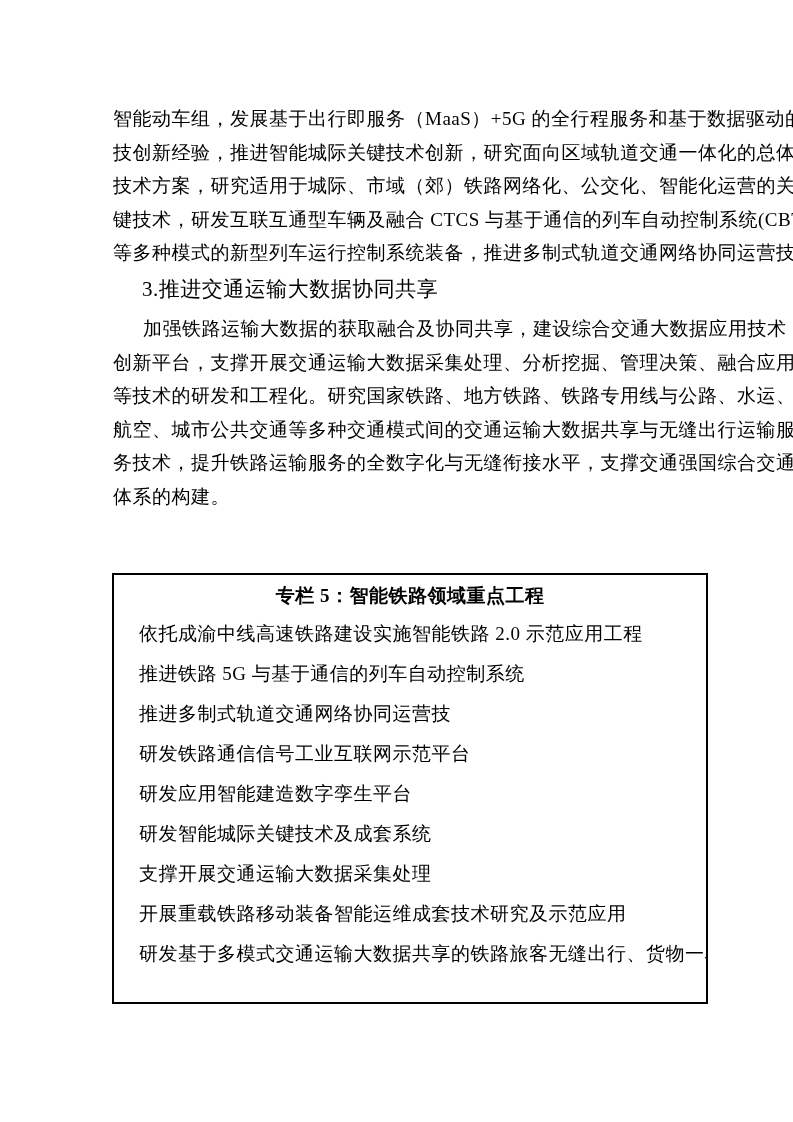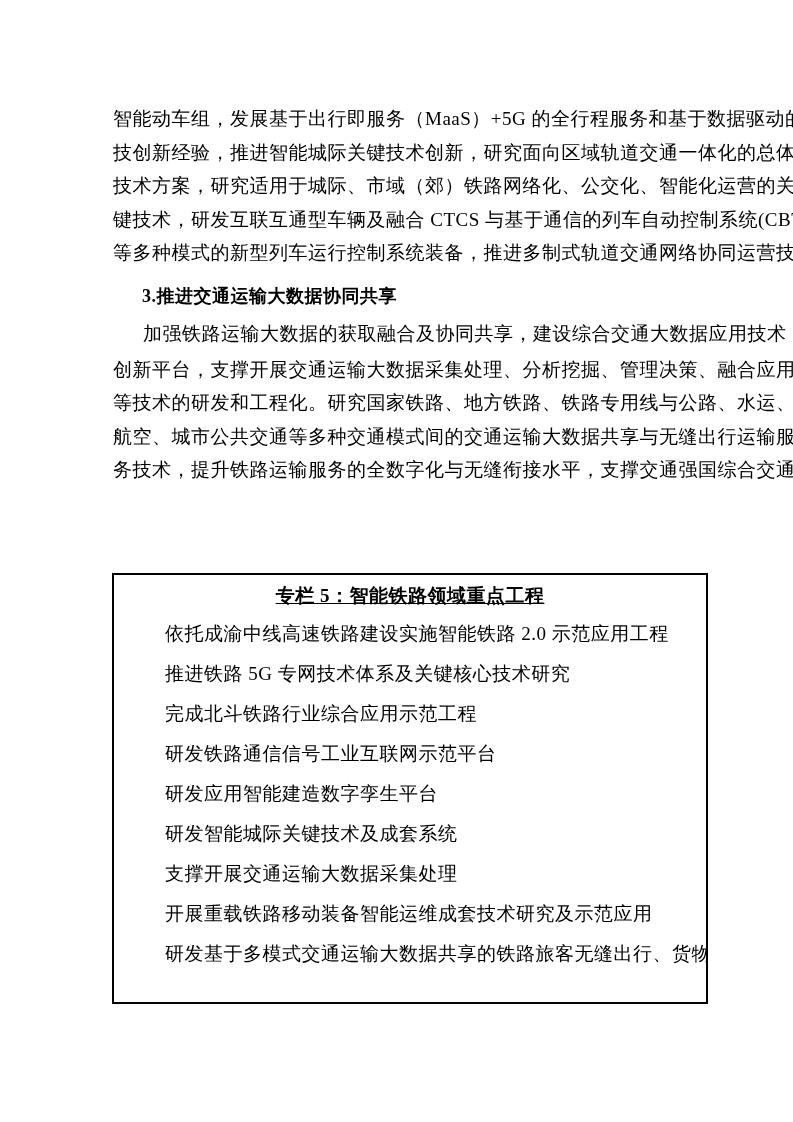--- a/index.html
+++ b/index.html
@@ -29,11 +29,11 @@
     white-space: nowrap;
   }
   .section-heading {
-    font-size: 18px;
+    font-size: 21px;
     line-height: 33.5px;
-    font-weight: bold;
+    font-weight: normal;
     padding-left: 29px;
-    margin-top: 10px;
+    margin-top: 3px;
     margin-bottom: 6px;
     letter-spacing: 0.5px;
     white-space: nowrap;

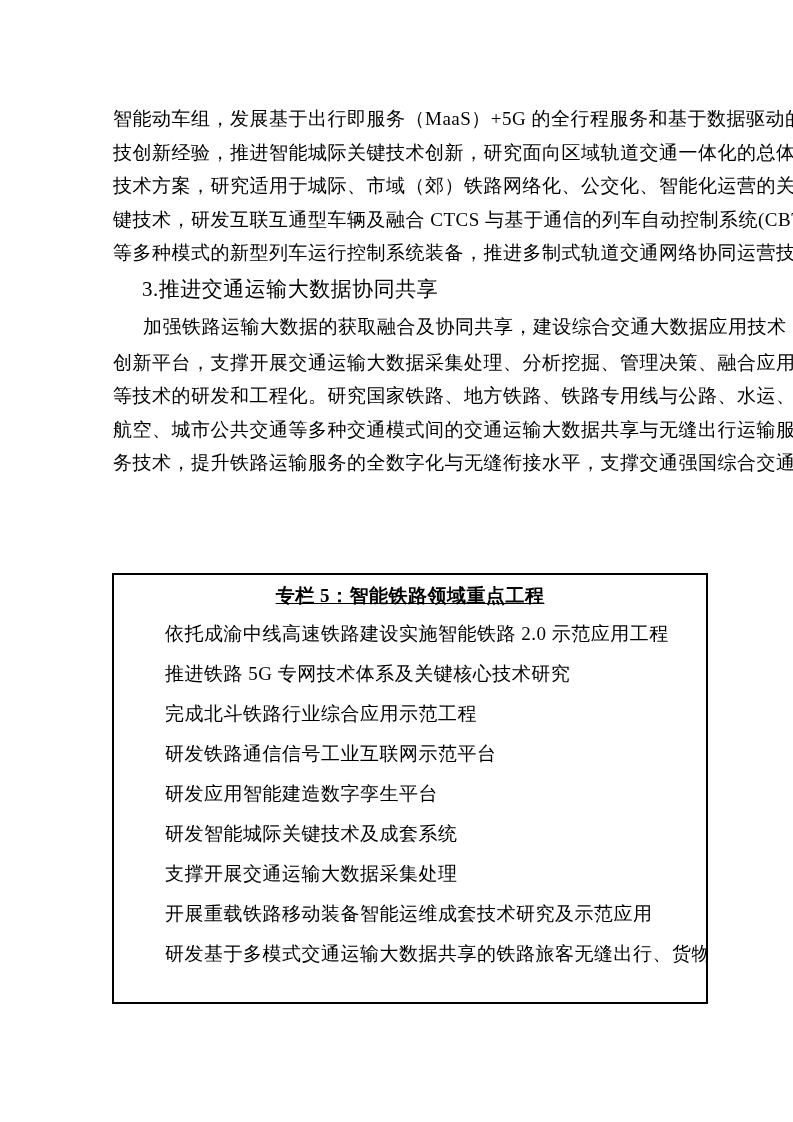--- a/index.html
+++ b/index.html
@@ -40,7 +40,6 @@
   }
   .indent {
     padding-left: 30px;
-    font-family: Liberation Mono, monospace;
   }
   .column-box {
     position: absolute;

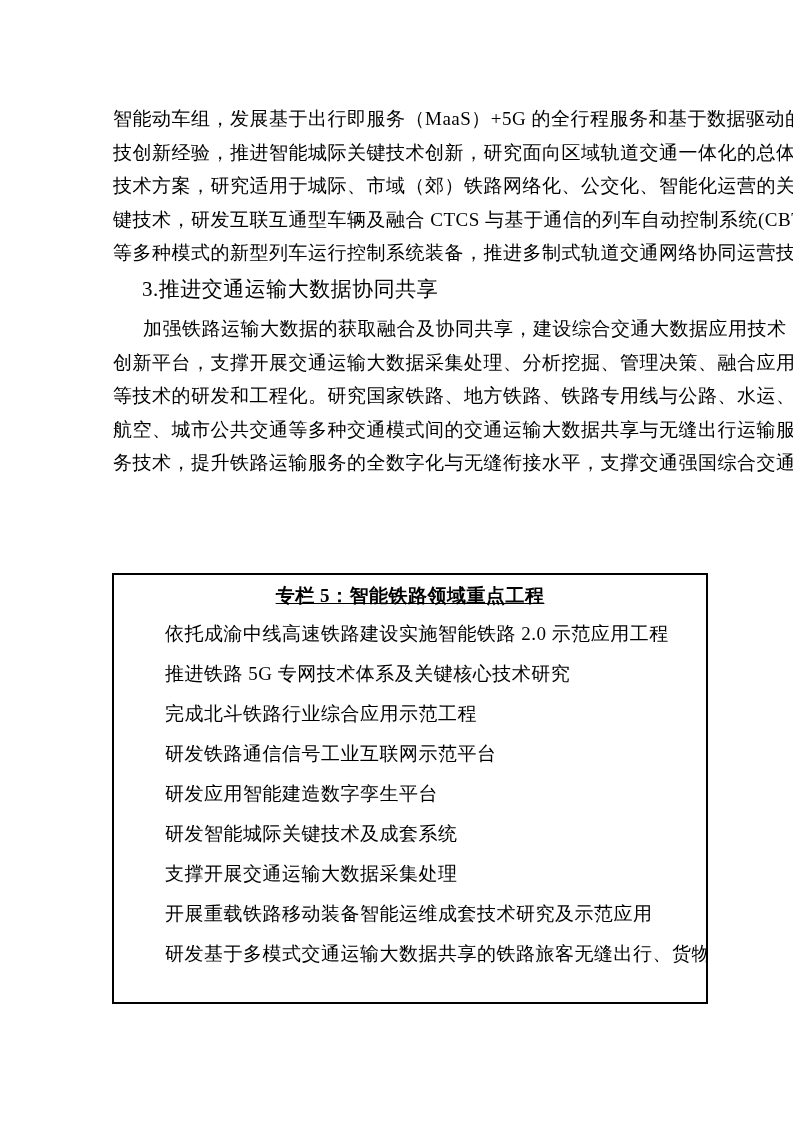--- a/index.html
+++ b/index.html
@@ -94,6 +94,7 @@
       <div class="bodyline">等技术的研发和工程化。研究国家铁路、地方铁路、铁路专用线与公路、水运、</div>
       <div class="bodyline">航空、城市公共交通等多种交通模式间的交通运输大数据共享与无缝出行运输服</div>
       <div class="bodyline">务技术，提升铁路运输服务的全数字化与无缝衔接水平，支撑交通强国综合交通</div>
+      <div class="bodyline">体系的构建。</div>
     </div>
 
   </div>

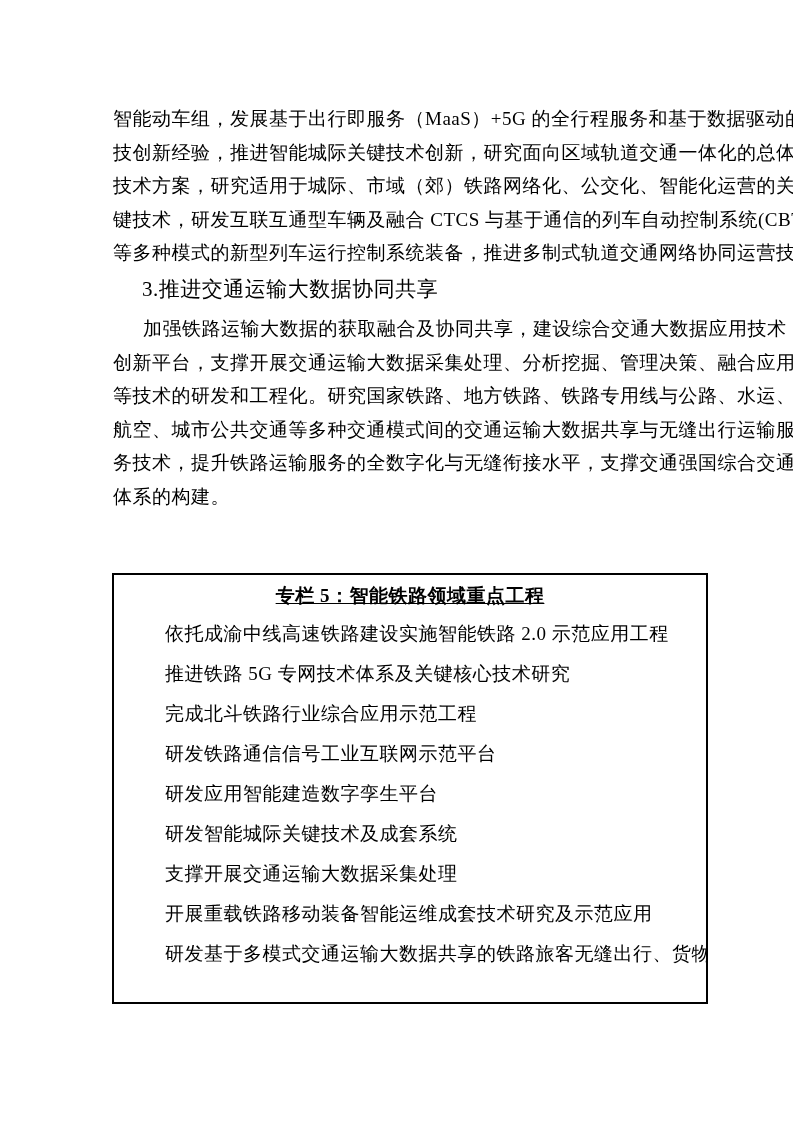--- a/index.html
+++ b/index.html
@@ -58,7 +58,6 @@
     text-align: center;
     margin-top: 9px;
     letter-spacing: 0.5px;
-    text-decoration: underline;
   }
   .column-box-items {
     margin-top: 6px;

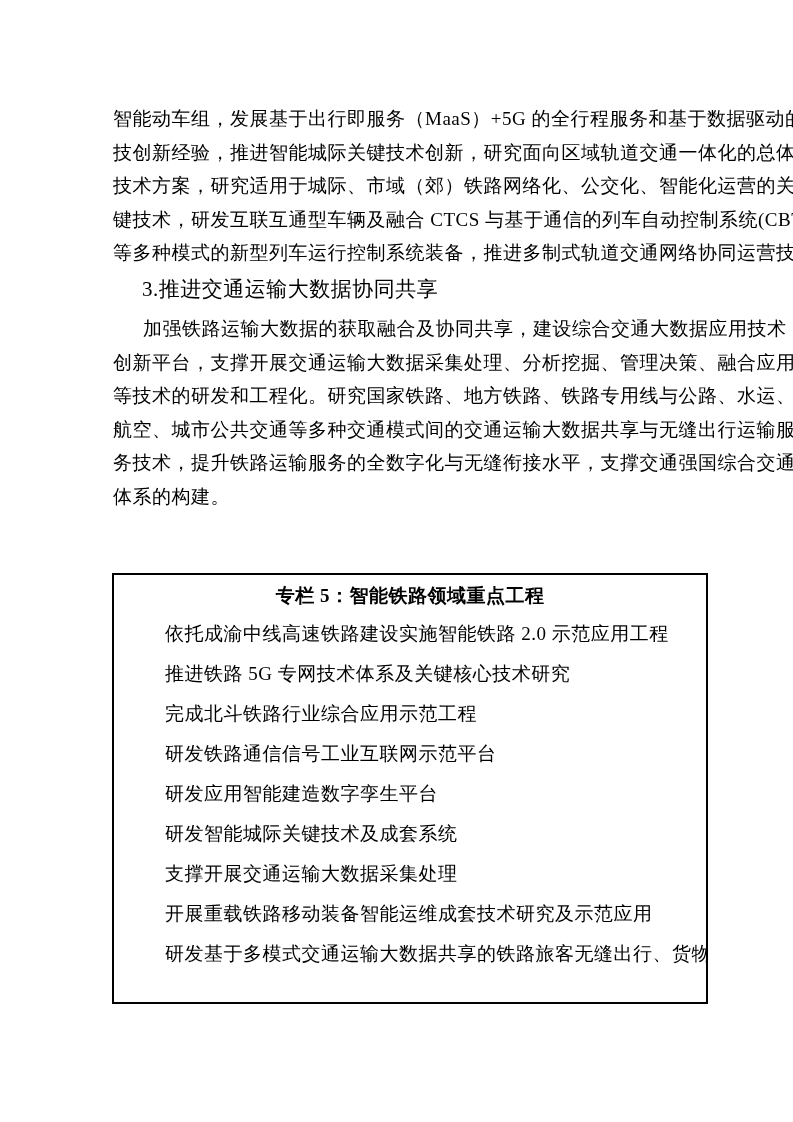--- a/index.html
+++ b/index.html
@@ -61,7 +61,7 @@
   }
   .column-box-items {
     margin-top: 6px;
-    padding-left: 51px;
+    padding-left: 25px;
   }
   .box-item {
     font-size: 19px;

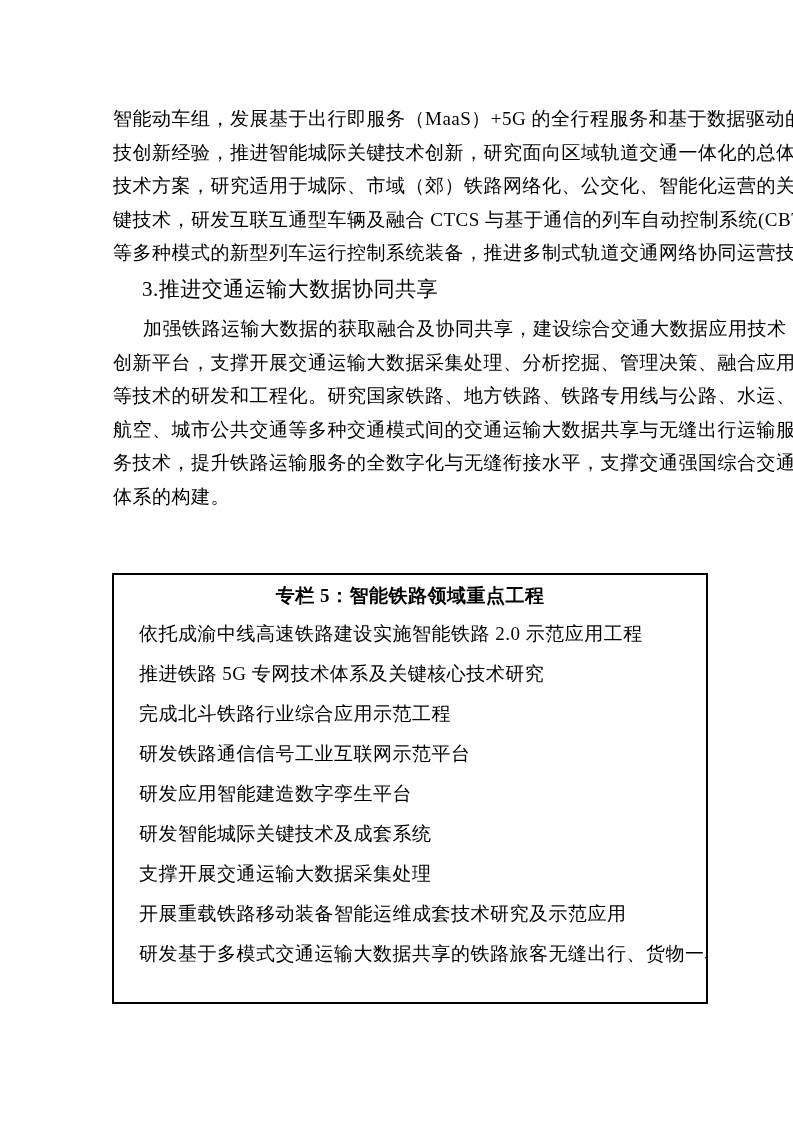--- a/index.html
+++ b/index.html
@@ -102,7 +102,7 @@
     <div class="column-box-title">专栏 5：智能铁路领域重点工程</div>
     <div class="column-box-items">
       <div class="box-item">依托成渝中线高速铁路建设实施智能铁路 2.0 示范应用工程</div>
-      <div class="box-item">推进铁路 5G 专网技术体系及关键核心技术研究</div>
+      <div class="box-item">推进铁路 5G 与基于通信的列车自动控制系统</div>
       <div class="box-item">完成北斗铁路行业综合应用示范工程</div>
       <div class="box-item">研发铁路通信信号工业互联网示范平台</div>
       <div class="box-item">研发应用智能建造数字孪生平台</div>

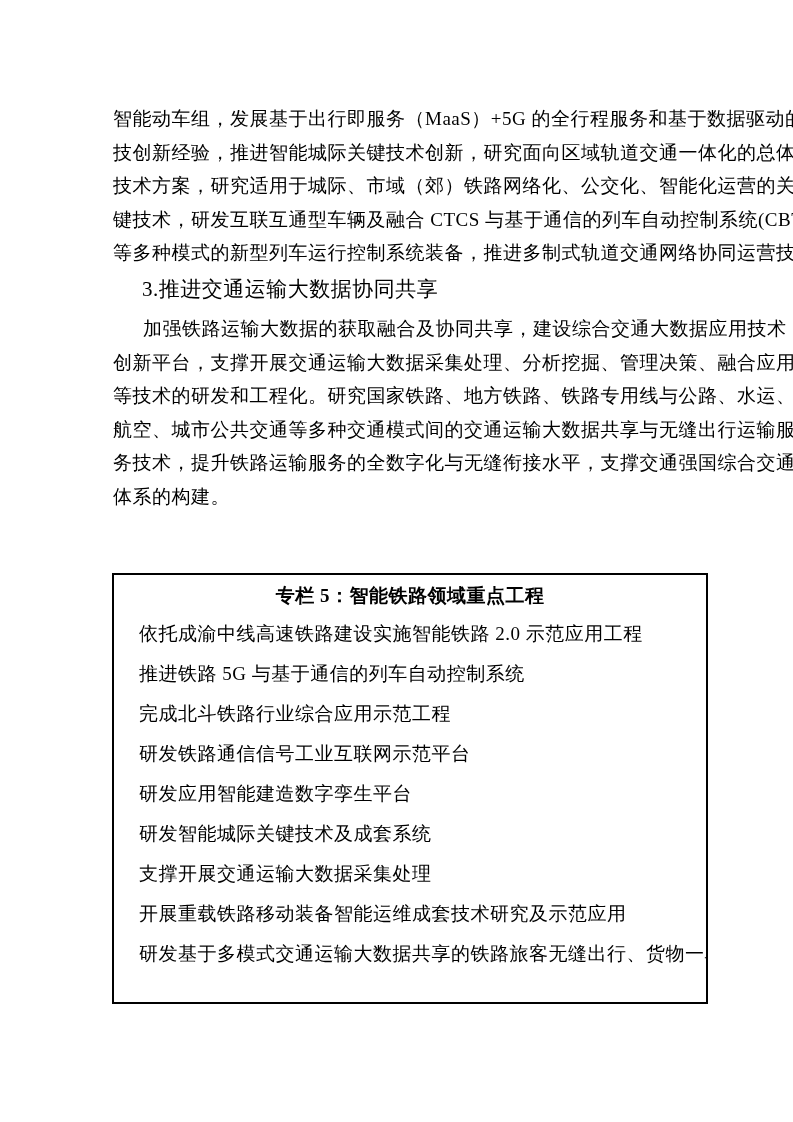--- a/index.html
+++ b/index.html
@@ -103,7 +103,7 @@
     <div class="column-box-items">
       <div class="box-item">依托成渝中线高速铁路建设实施智能铁路 2.0 示范应用工程</div>
       <div class="box-item">推进铁路 5G 与基于通信的列车自动控制系统</div>
-      <div class="box-item">完成北斗铁路行业综合应用示范工程</div>
+      <div class="box-item">推进多制式轨道交通网络协同运营技</div>
       <div class="box-item">研发铁路通信信号工业互联网示范平台</div>
       <div class="box-item">研发应用智能建造数字孪生平台</div>
       <div class="box-item">研发智能城际关键技术及成套系统</div>

